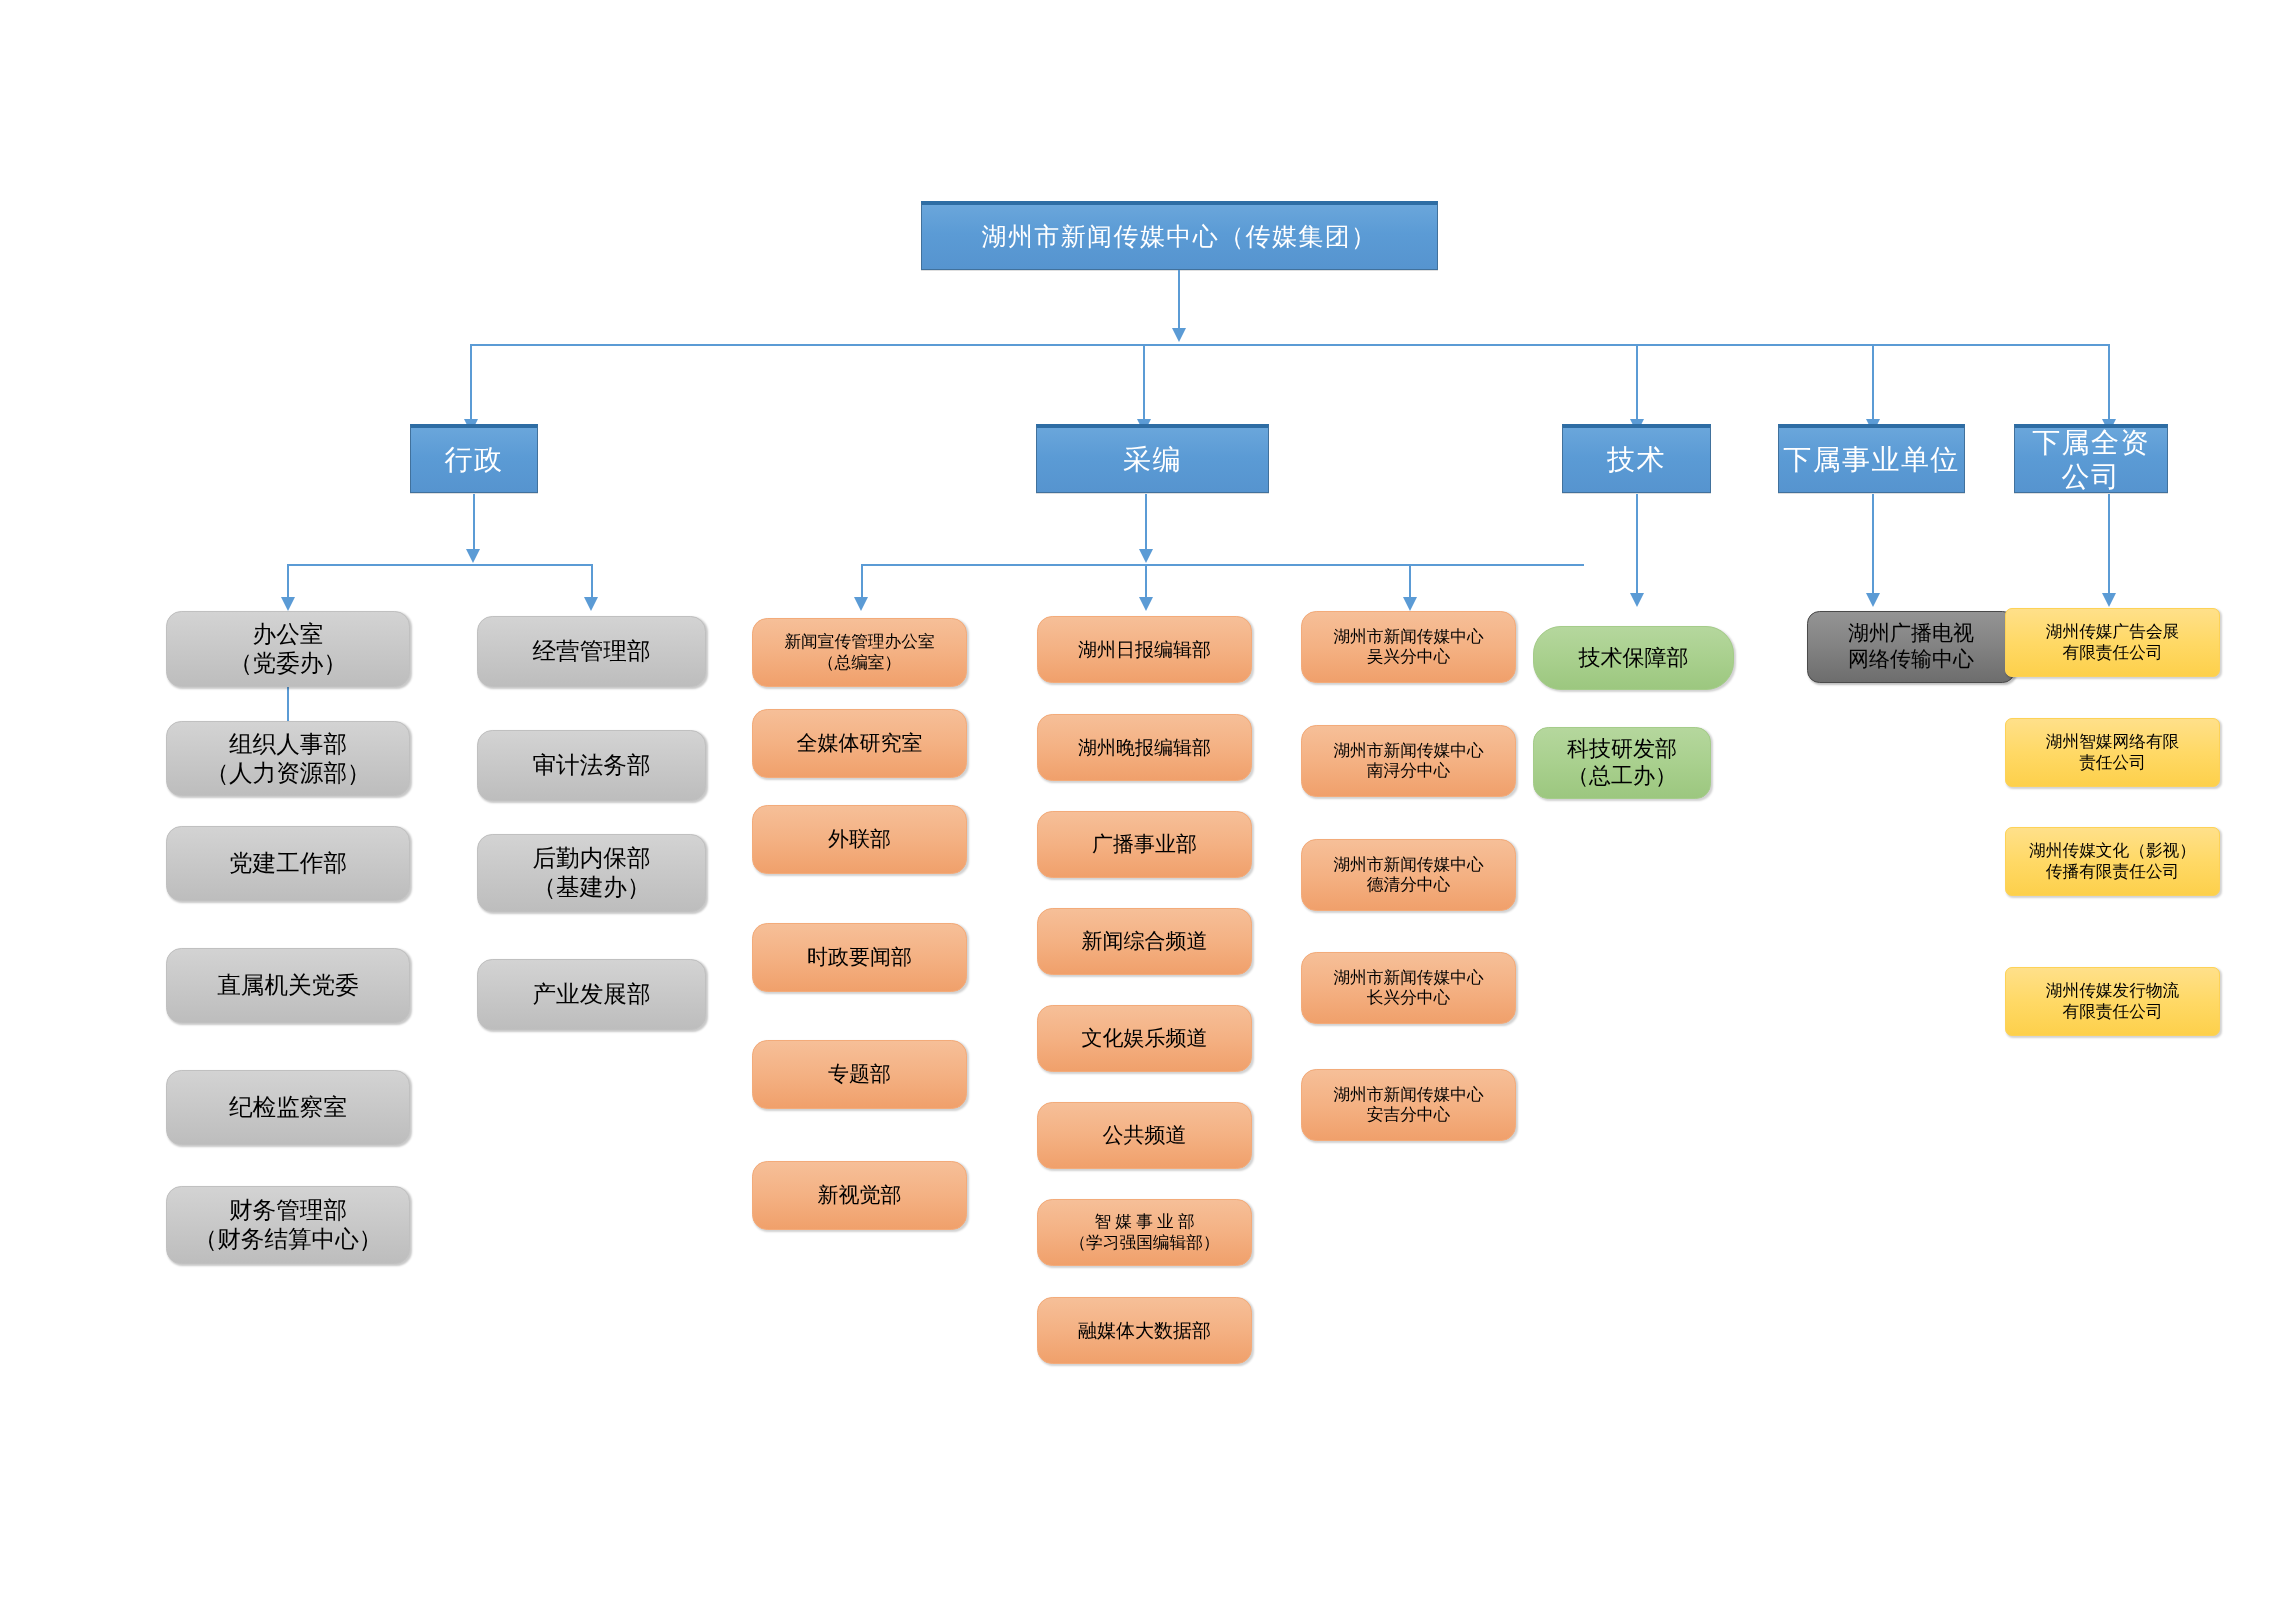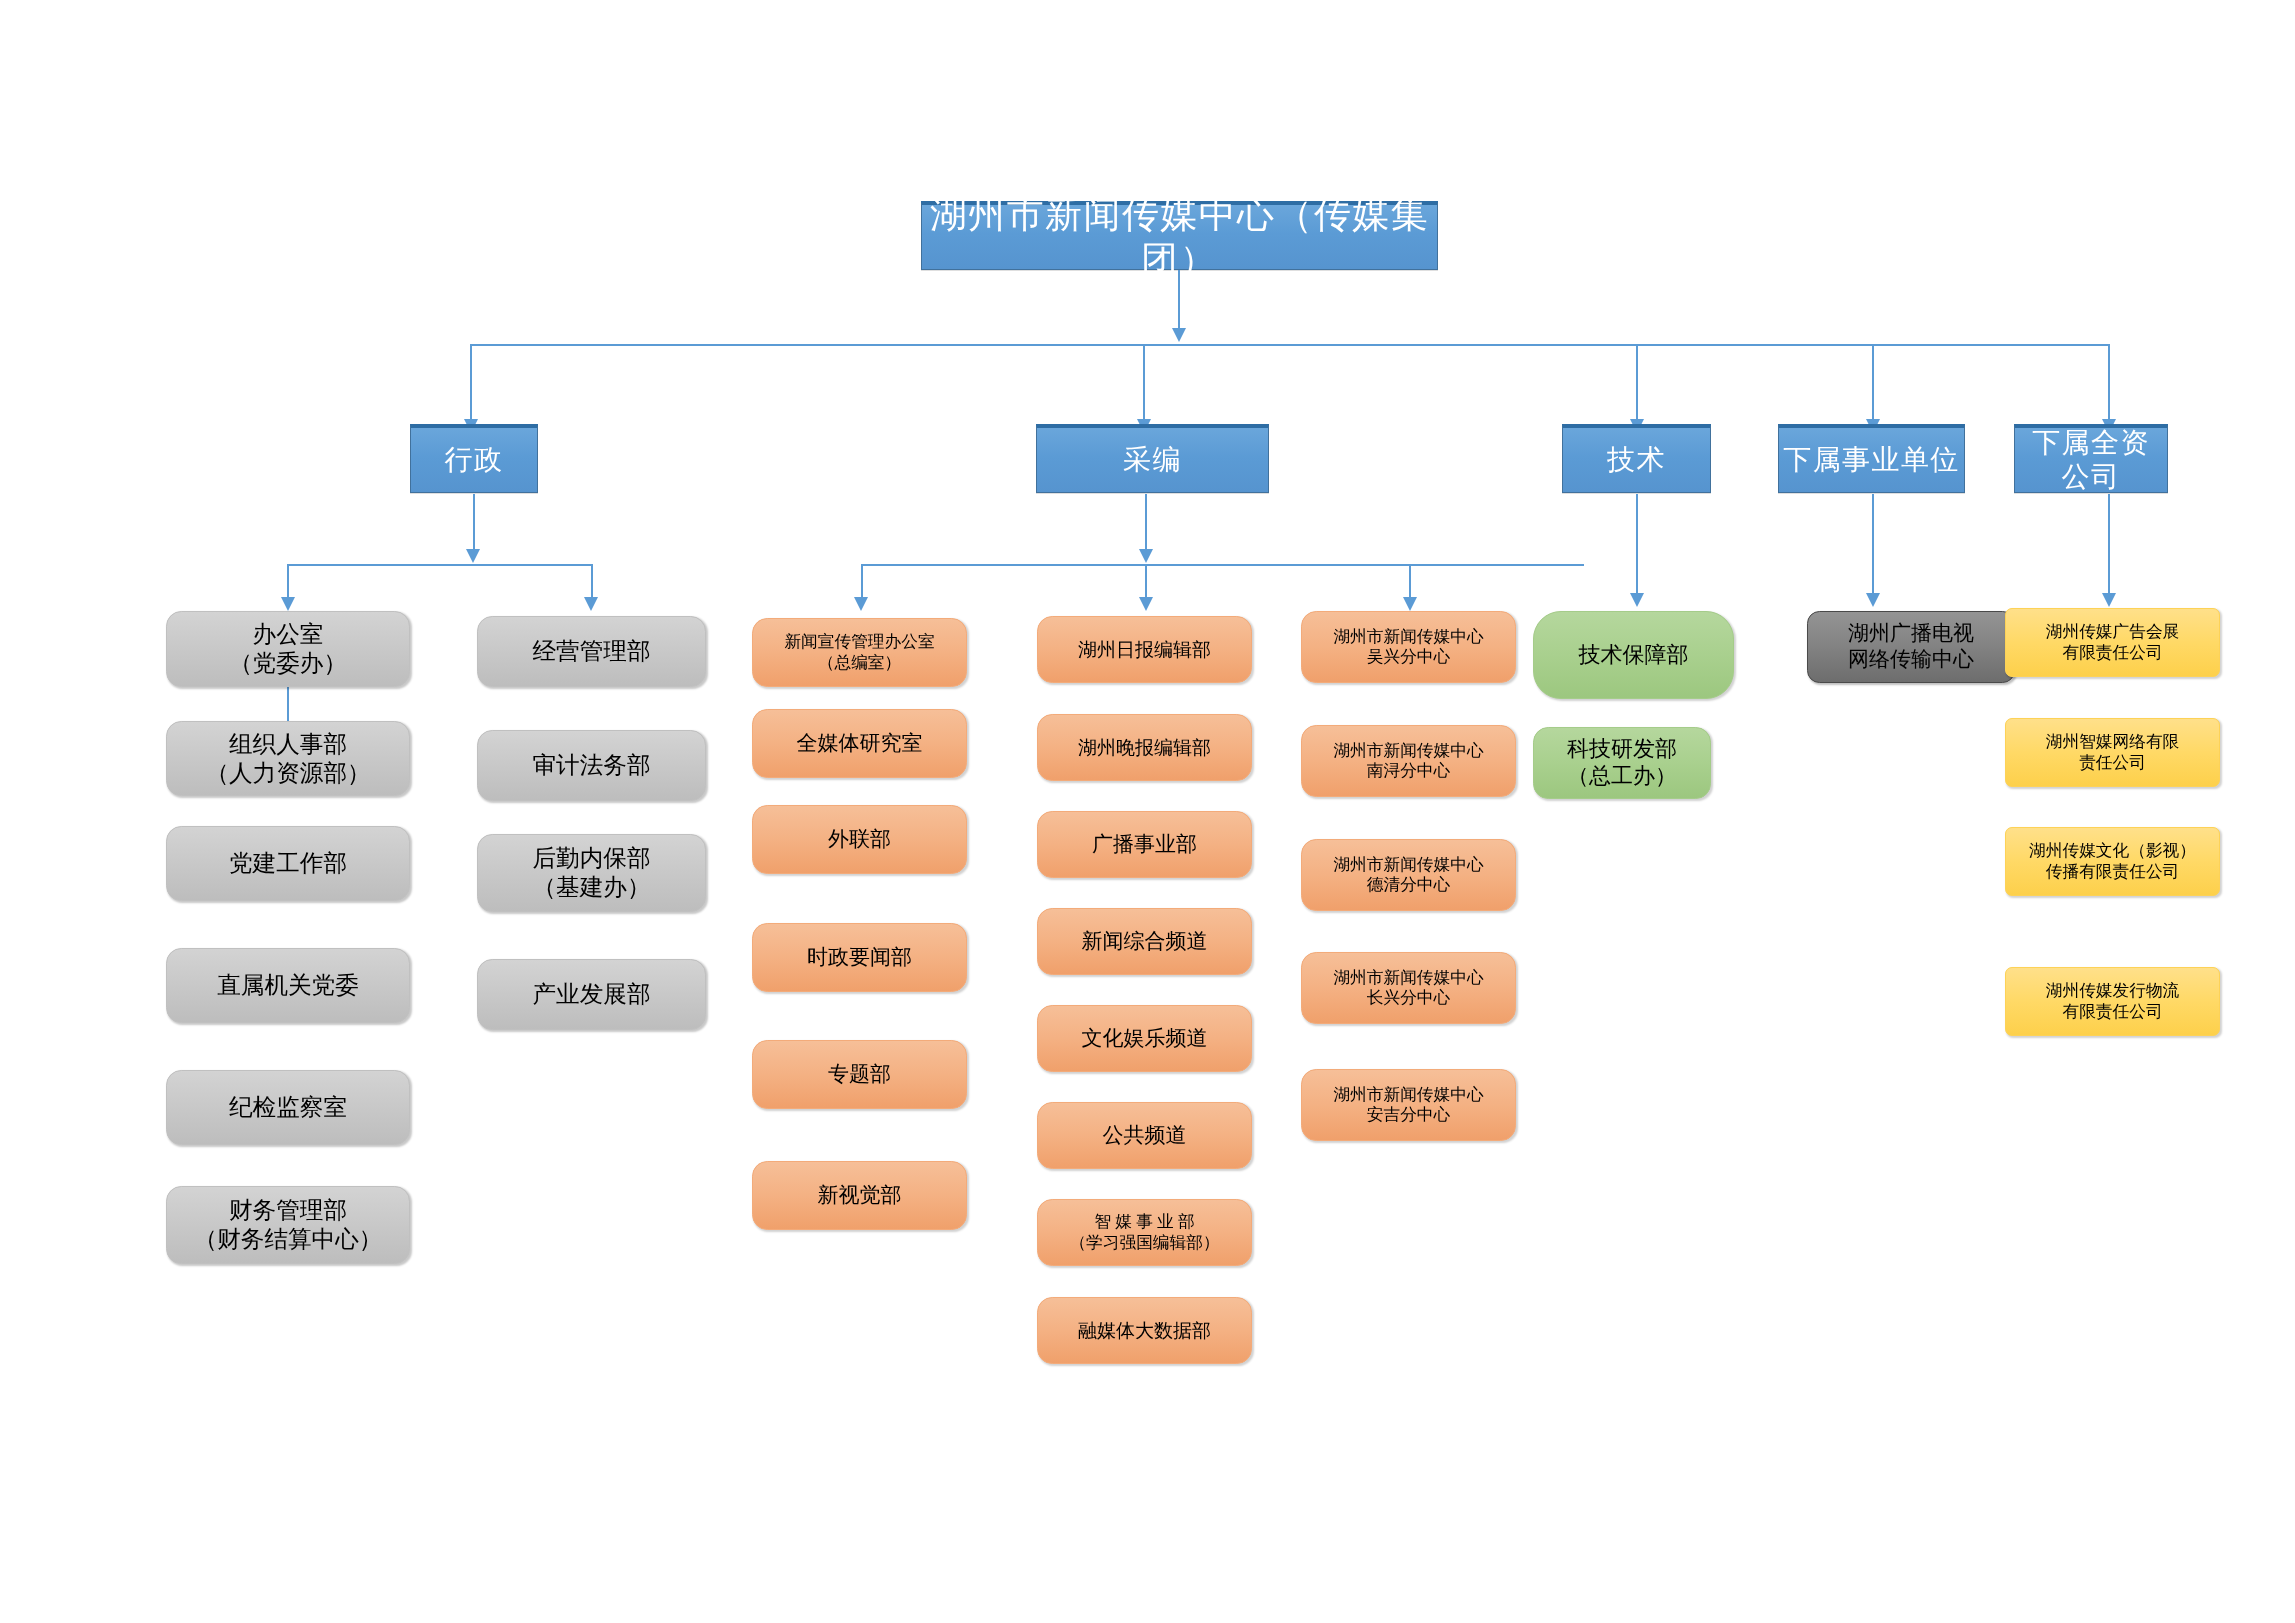--- a/index.html
+++ b/index.html
@@ -36,7 +36,7 @@
     letter-spacing:1.4px;
     box-shadow:0 0.7px 0 rgba(0,0,0,.18);
   }
-  .blue.title{font-size:37px;}
+  .blue.title{font-size:25px;}
   
   .grey{
     background:#c9c9c9;

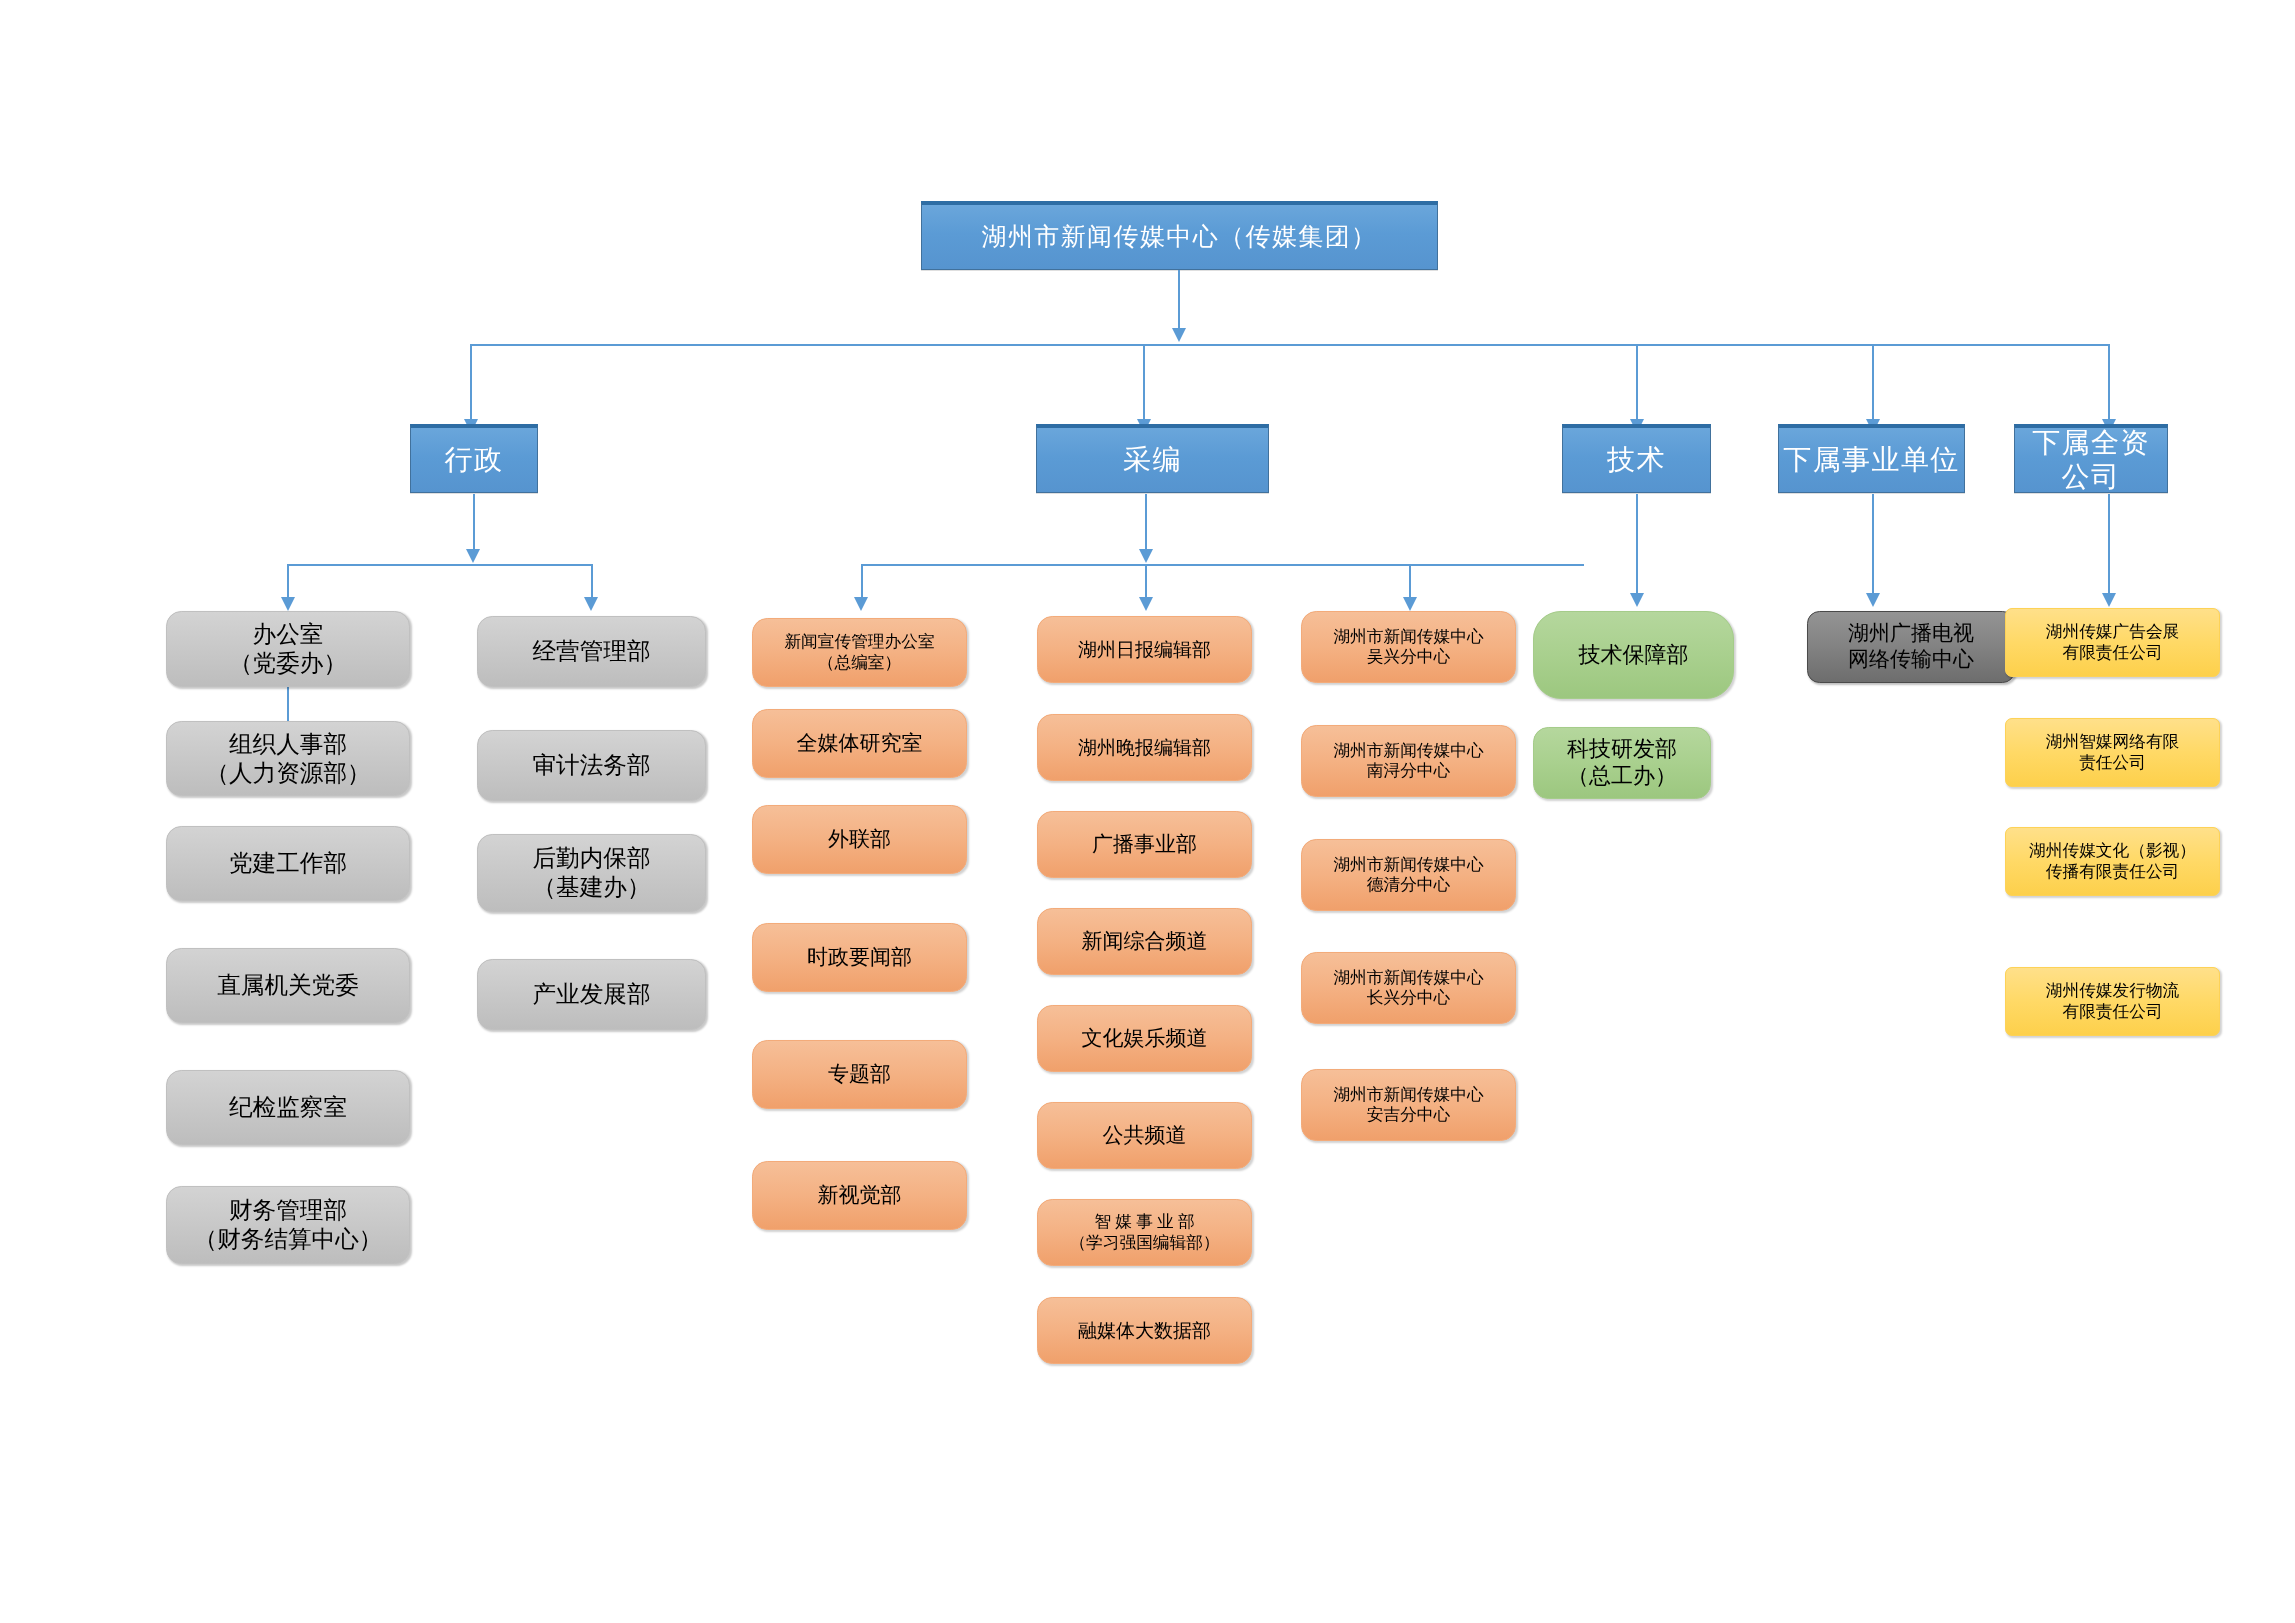--- a/index.html
+++ b/index.html
@@ -207,7 +207,7 @@
   <div class="node orange sm" style="left:1301px;top:1069px;width:215px;height:72px;">湖州市新闻传媒中心
 安吉分中心</div>
 
-  <div class="node green" style="left:1533px;top:611px;width:201px;height:88px;border-radius:28px;">技术保障部</div>
+  <div class="node green" style="left:1533px;top:626px;width:201px;height:64px;border-radius:28px;">技术保障部</div>
   <div class="node green" style="left:1533px;top:727px;width:178px;height:72px;">科技研发部
 （总工办）</div>
 

